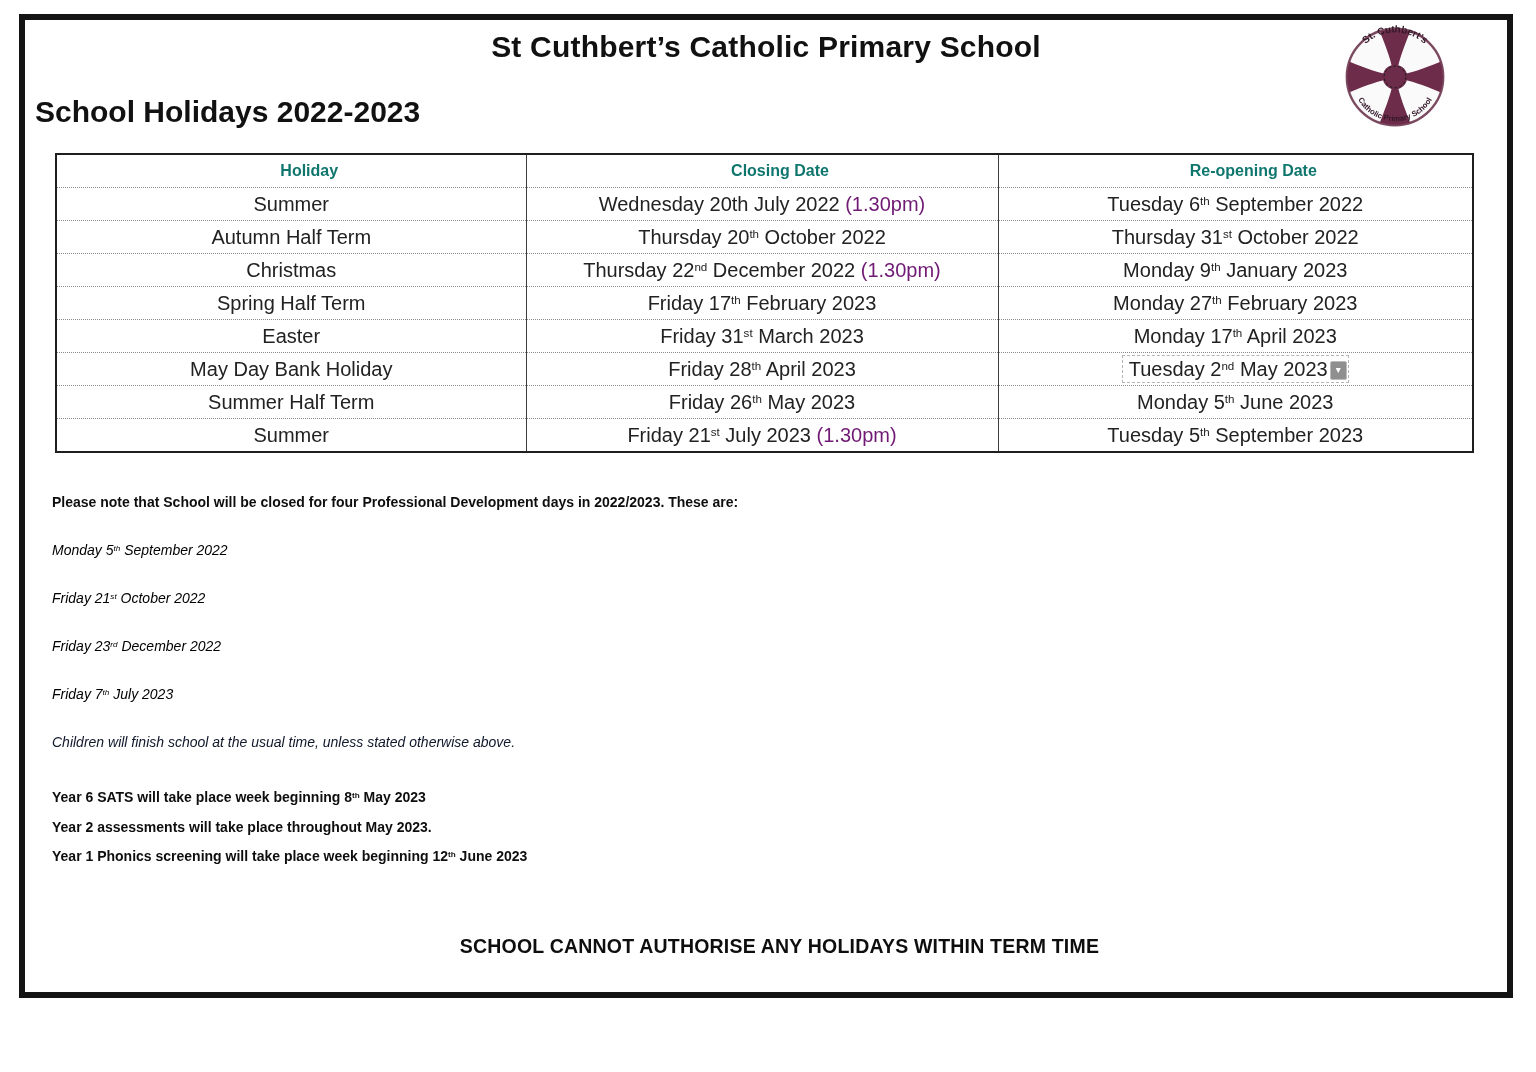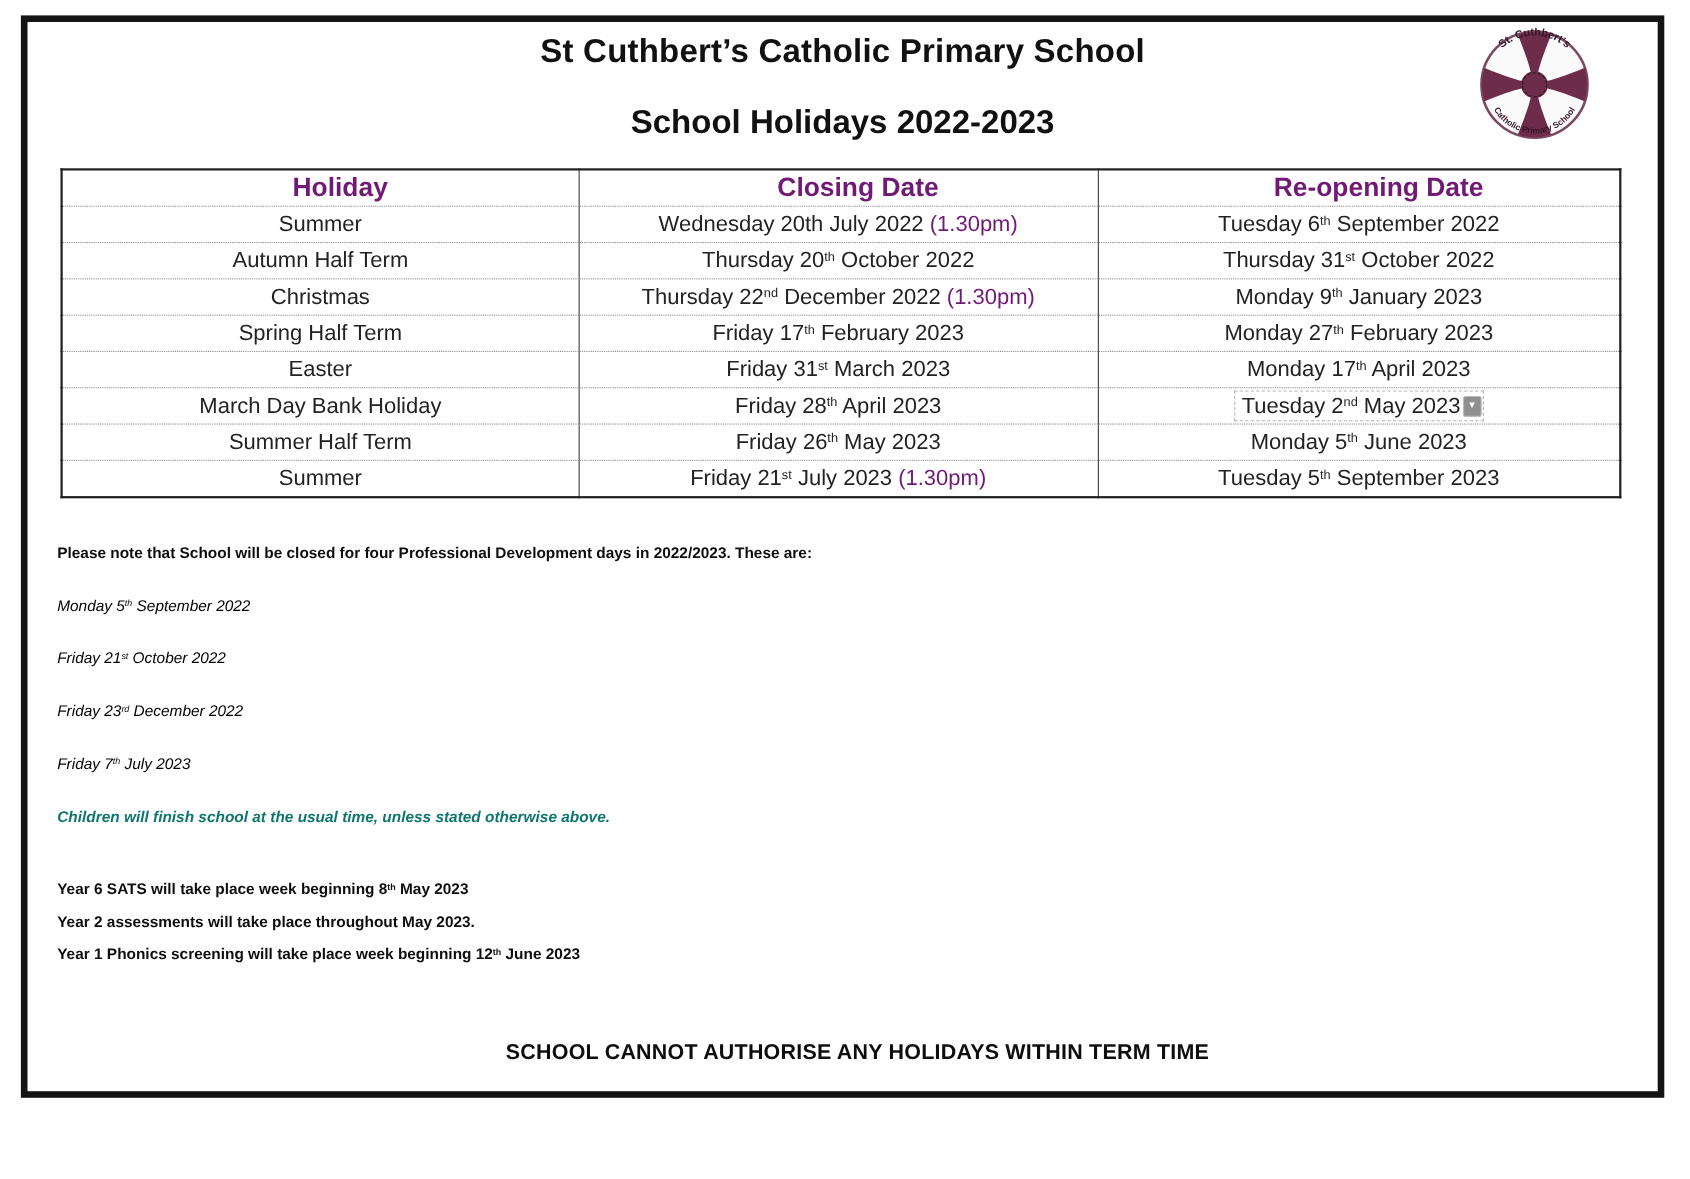--- a/index.html
+++ b/index.html
@@ -6,7 +6,7 @@
   body{width:1536px;height:1072px;position:relative;font-family:"Liberation Sans",sans-serif;color:#1c1c1c;}
   .page{position:absolute;left:19px;top:14px;width:1494px;height:984px;border:6px solid #141414;box-sizing:border-box;background:#fff;overflow:hidden;}
   .doc-title{margin:10px 0 0;text-align:center;font-size:30px;font-weight:bold;letter-spacing:.2px;color:#111;}
-  .doc-subtitle{margin:31px 0 0;text-align:center;font-size:30px;font-weight:bold;color:#111;}
+  .doc-subtitle{margin:31px 10px 0;font-size:30px;font-weight:bold;color:#111;}
   .logo{position:absolute;left:1318px;top:5px;width:104px;height:104px;}
   table.holidays{table-layout:fixed;border-collapse:collapse;margin:24px 0 0 30px;width:1417px;border:2px solid #1f1f1f;}
   table.holidays col.c1{width:470px}

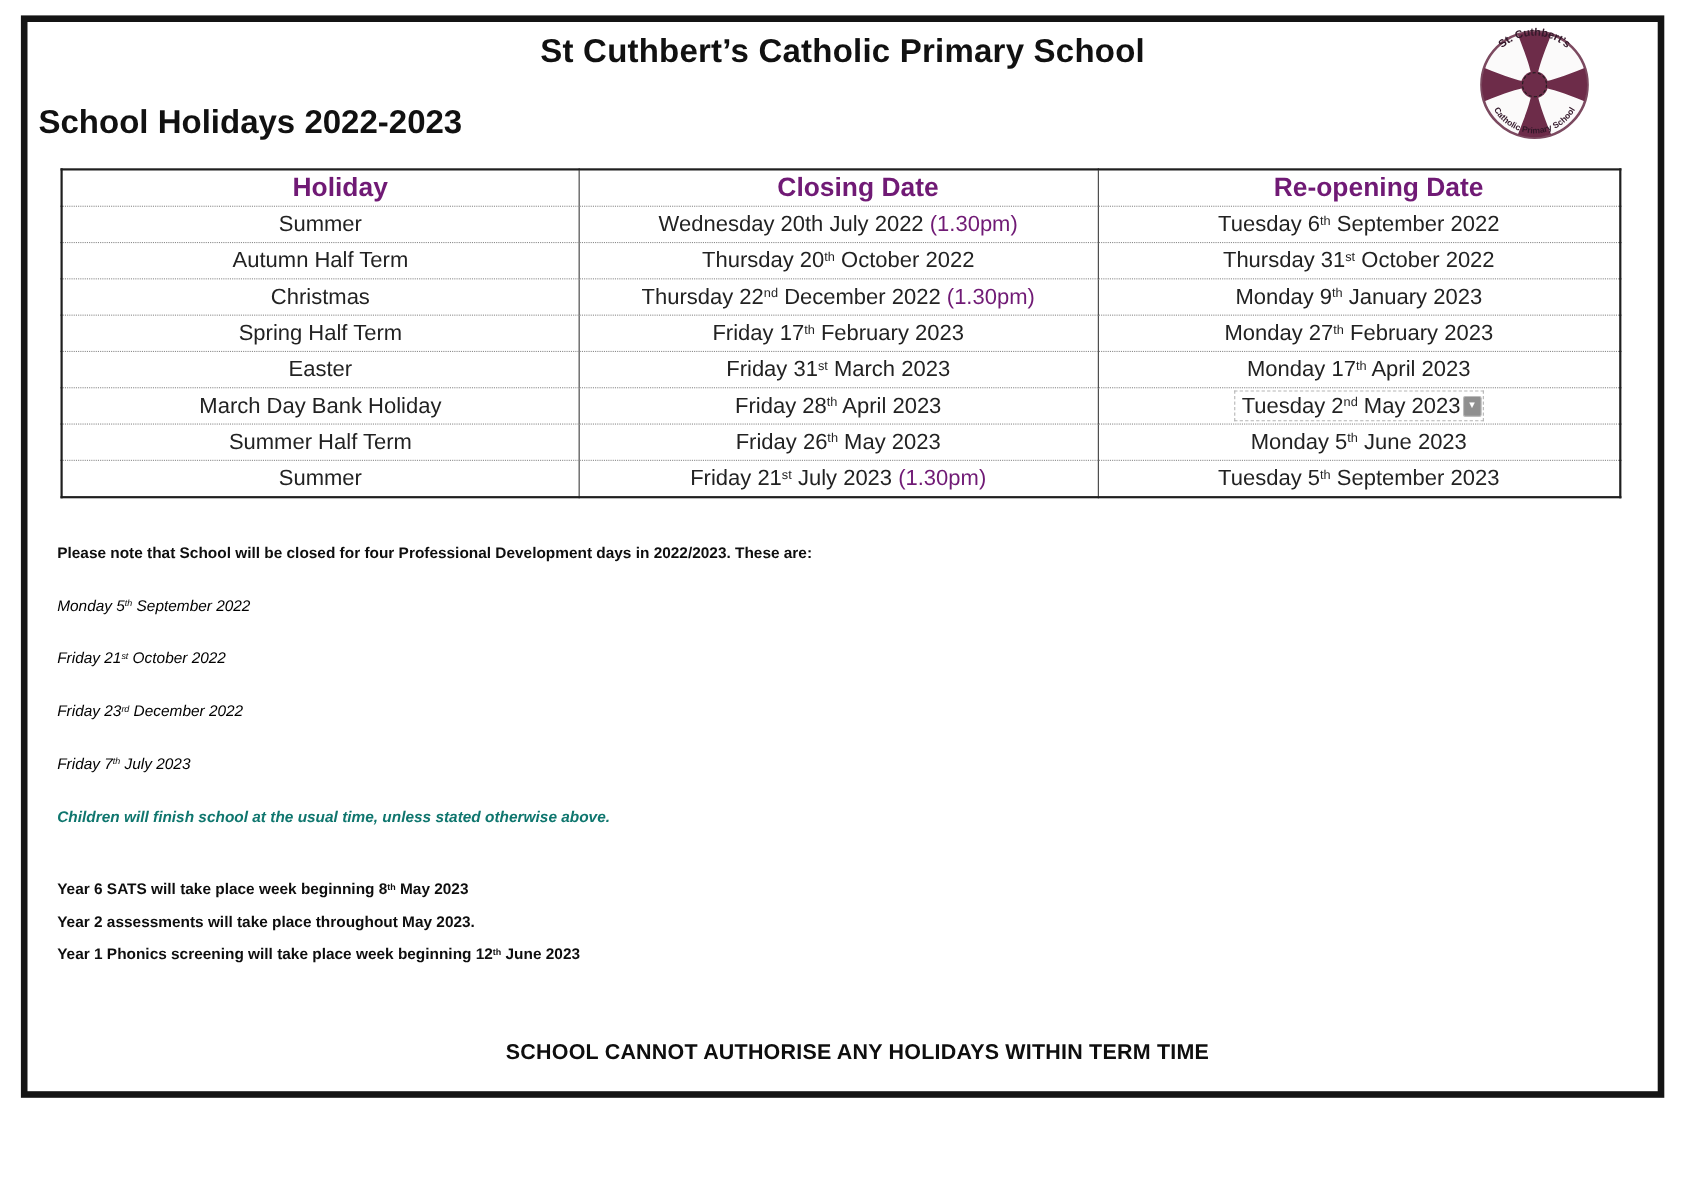--- a/index.html
+++ b/index.html
@@ -18,7 +18,7 @@
     border-top:1px dotted #8a8a8a;border-bottom:1px dotted #8a8a8a;
     font-size:20px;overflow:hidden;white-space:nowrap;
   }
-  table.holidays th{font-weight:bold;font-size:24px;color:#701a75;padding-left:40px;}
+  table.holidays th{font-weight:bold;font-size:16px;color:#0f766e;padding-left:40px;}
   table.holidays td{color:#222;}
   sup{font-size:0.58em;vertical-align:0.5em;line-height:0;}
   .red{color:#701a75;}

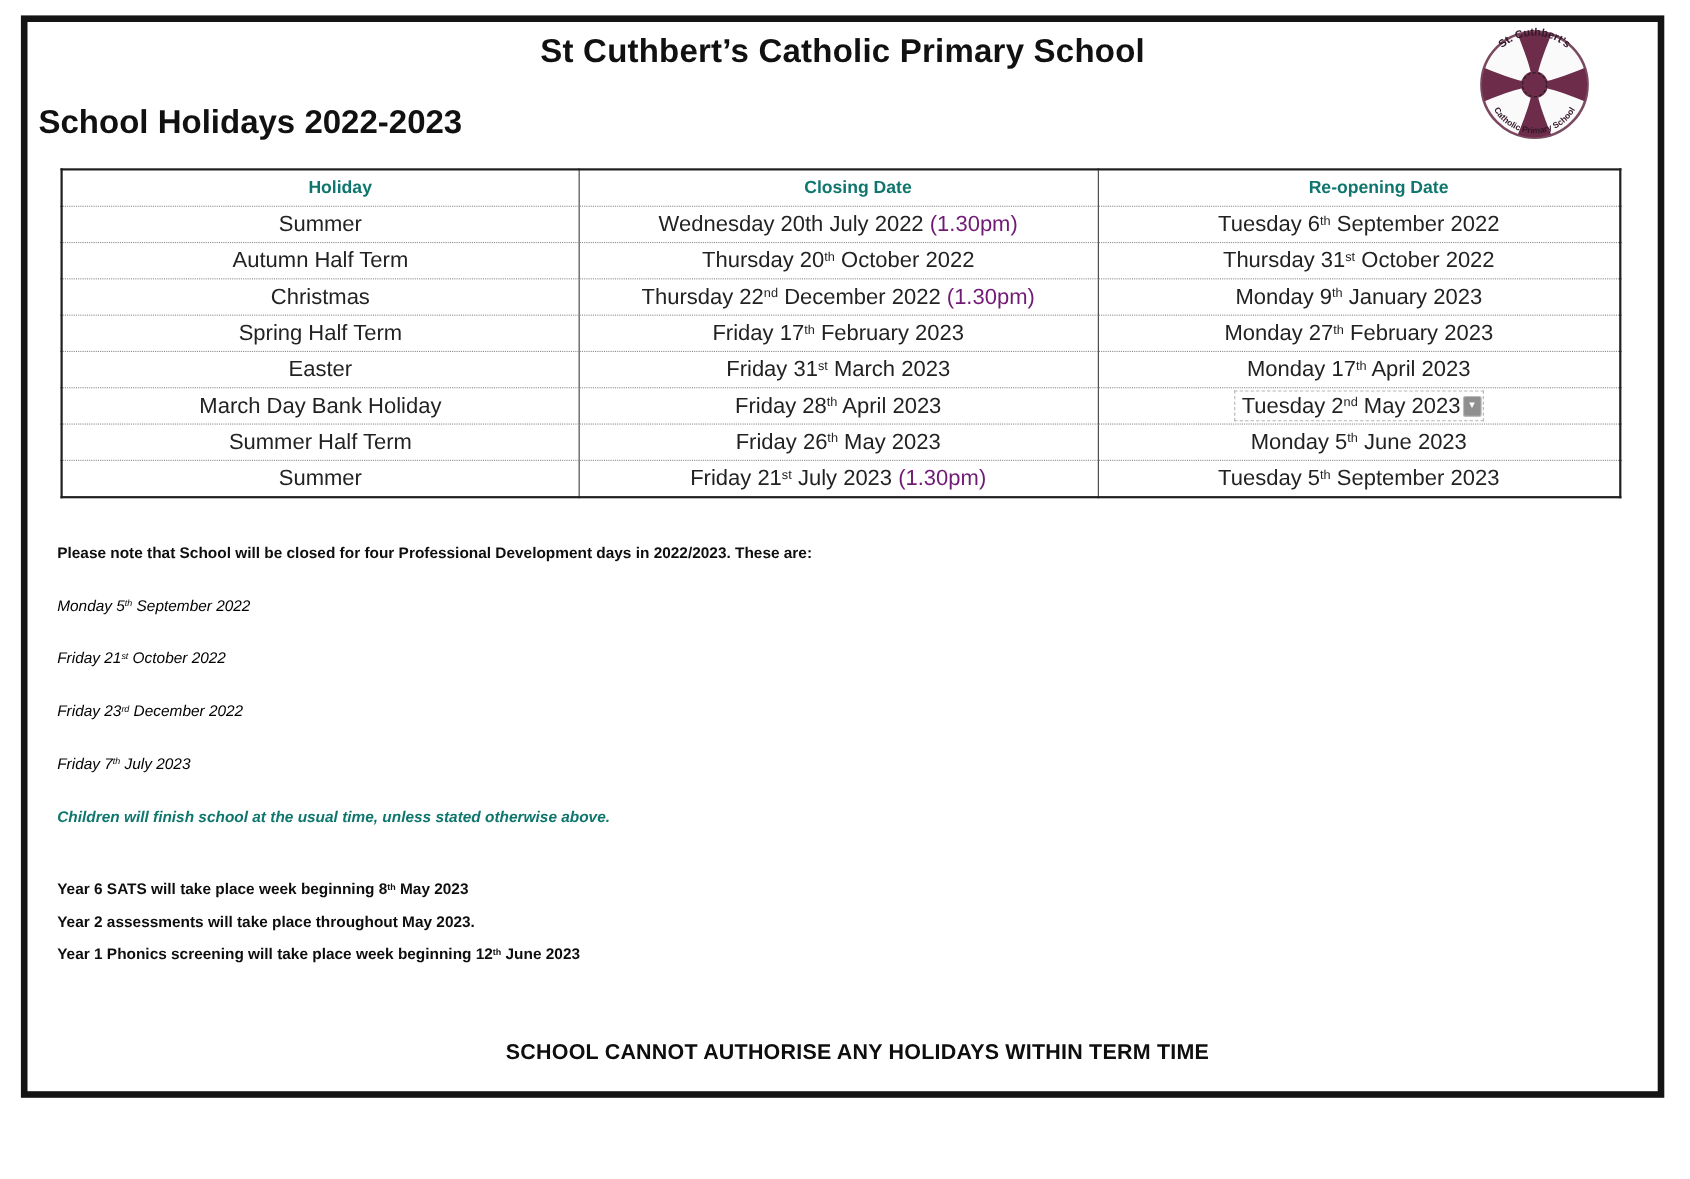--- a/index.html
+++ b/index.html
@@ -104,7 +104,7 @@
           <td><span>Monday 17</span><sup>th</sup><span> April 2023</span></td>
         </tr>
         <tr>
-          <td>March Day Bank Holiday</td>
+          <td>May Day Bank Holiday</td>
           <td><span>Friday 28</span><sup>th</sup><span> April 2023</span></td>
           <td><span class="picker"><span>Tuesday 2</span><sup>nd</sup><span> May 2023</span><span class="picker-btn">▾</span></span></td>
         </tr>

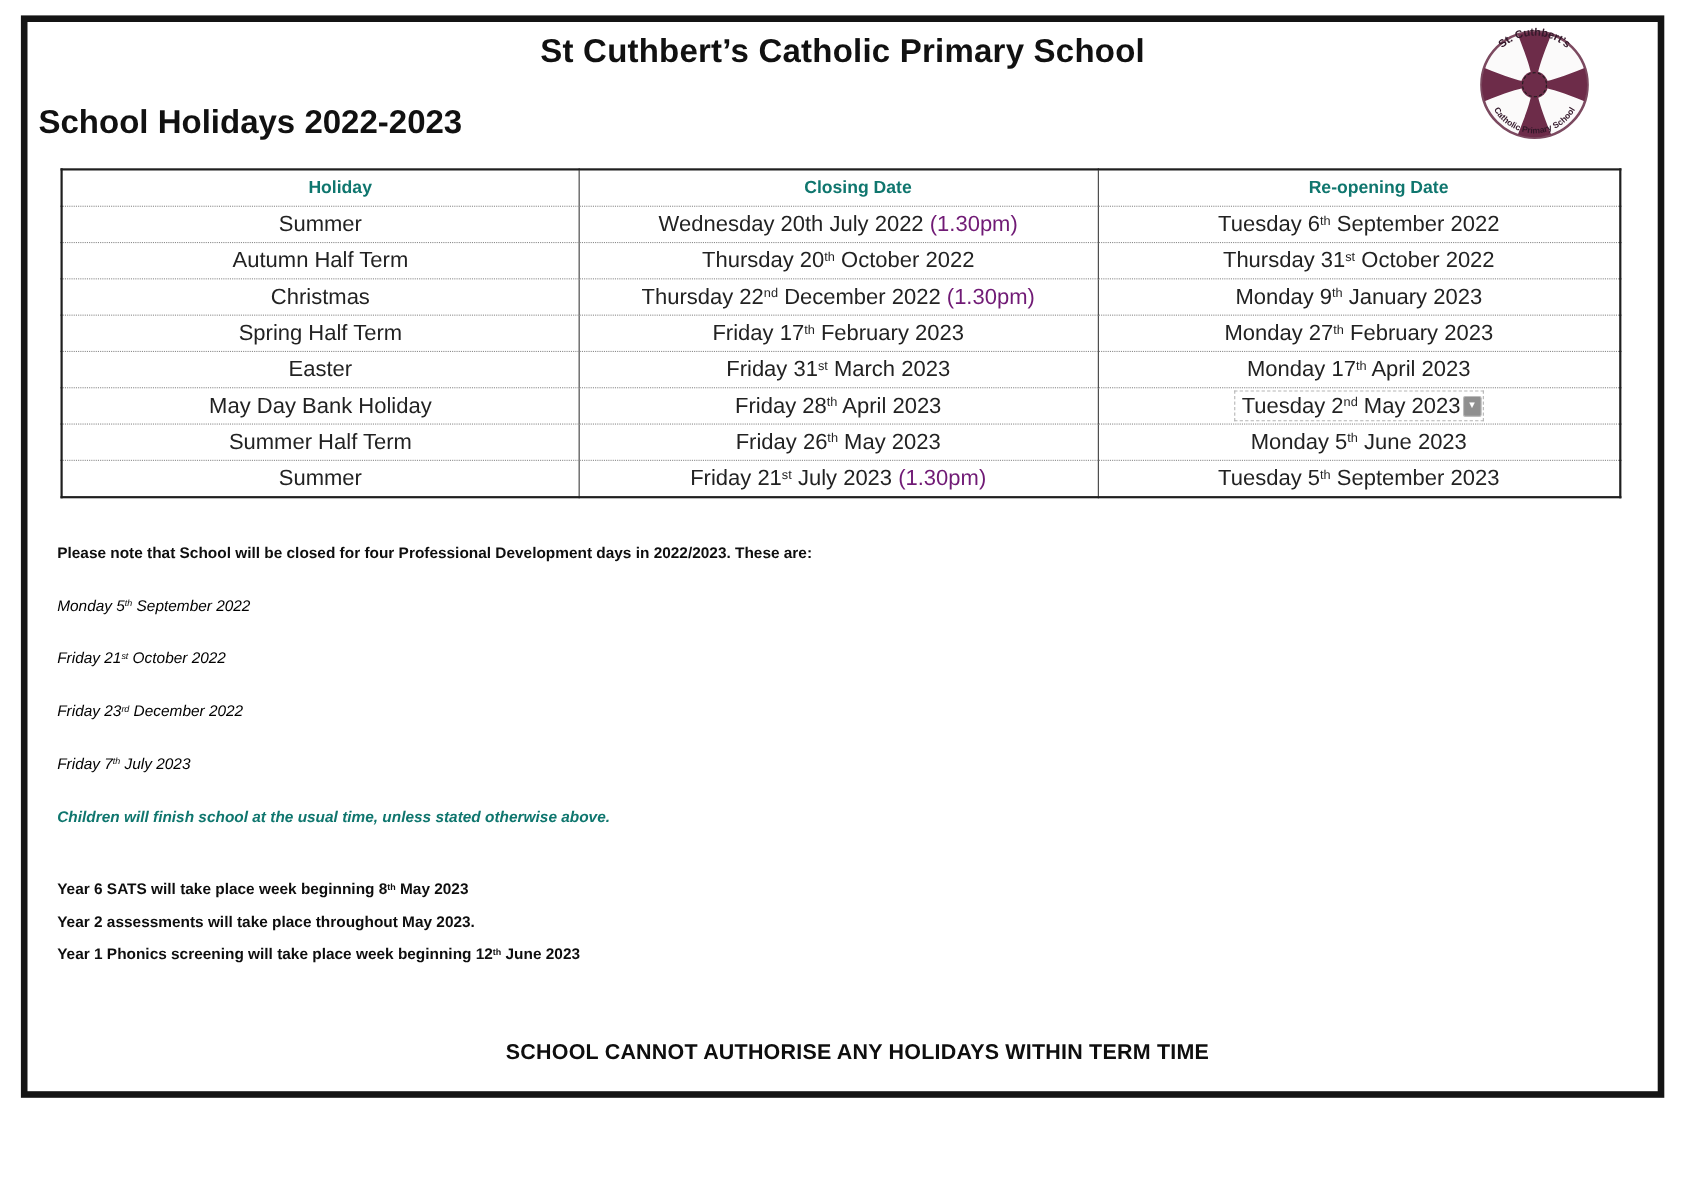--- a/index.html
+++ b/index.html
@@ -28,7 +28,7 @@
   .notes p{margin:0;line-height:22px;font-size:14px;}
   p.intro{font-weight:bold;color:#0e0e0e;margin-bottom:26px;}
   .pd-days p{font-style:italic;color:#000000;margin-bottom:26px;}
-  p.finish{font-weight:bold;font-style:italic;color:#0f766e;margin-bottom:41px;}
+  p.finish{font-weight:normal;font-style:italic;color:#0f172a;margin-bottom:30px;}
   .assessments p{font-weight:bold;color:#0e0e0e;line-height:29.5px;}
   p.footer-warning{font-weight:bold;text-align:center;font-size:19.5px;margin-top:63px;letter-spacing:.2px;color:#0e0e0e;}
 </style>

